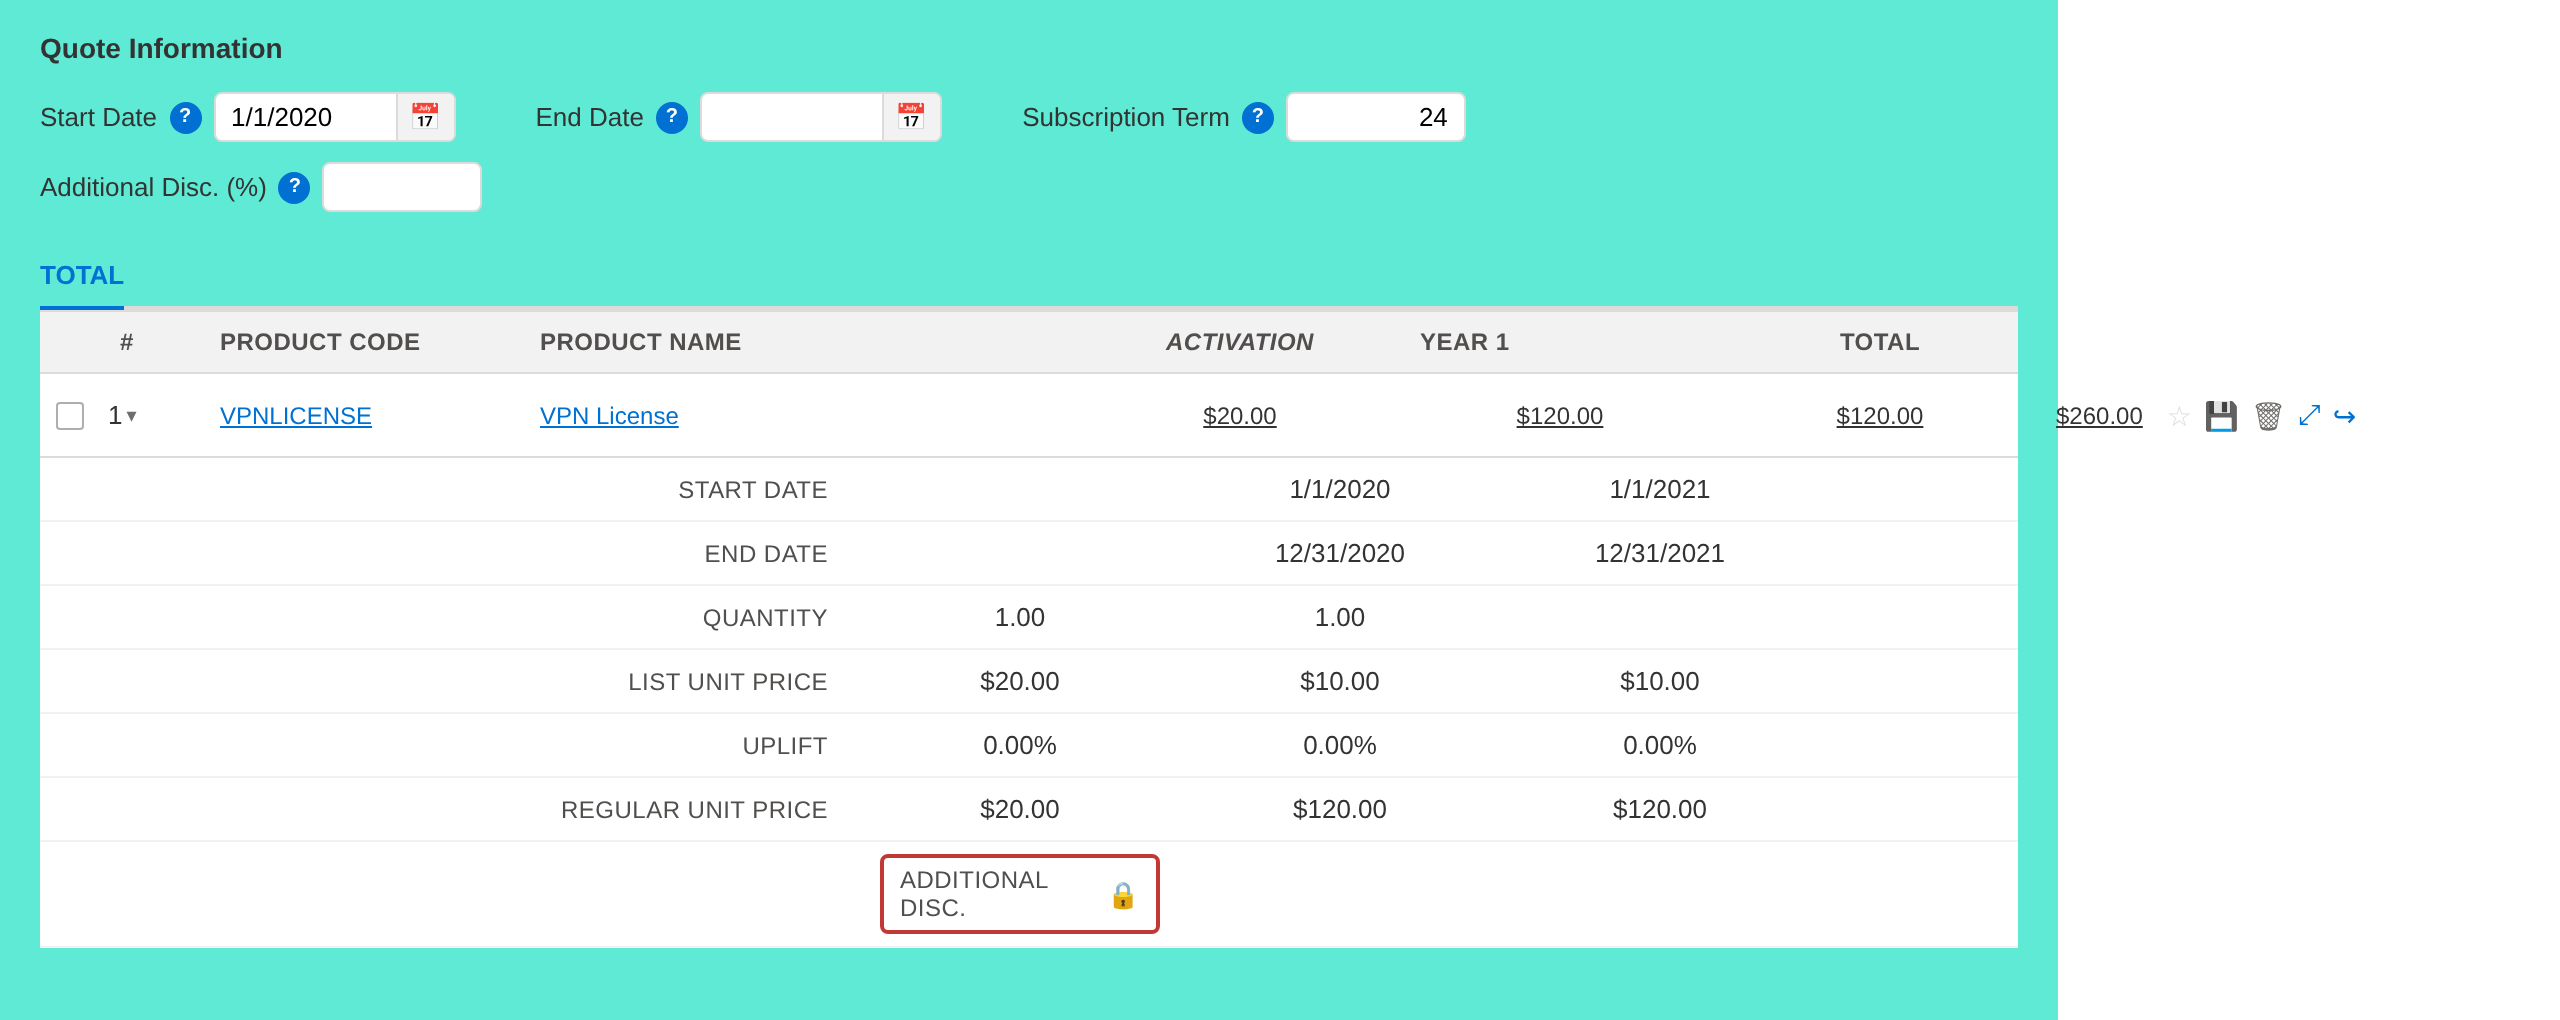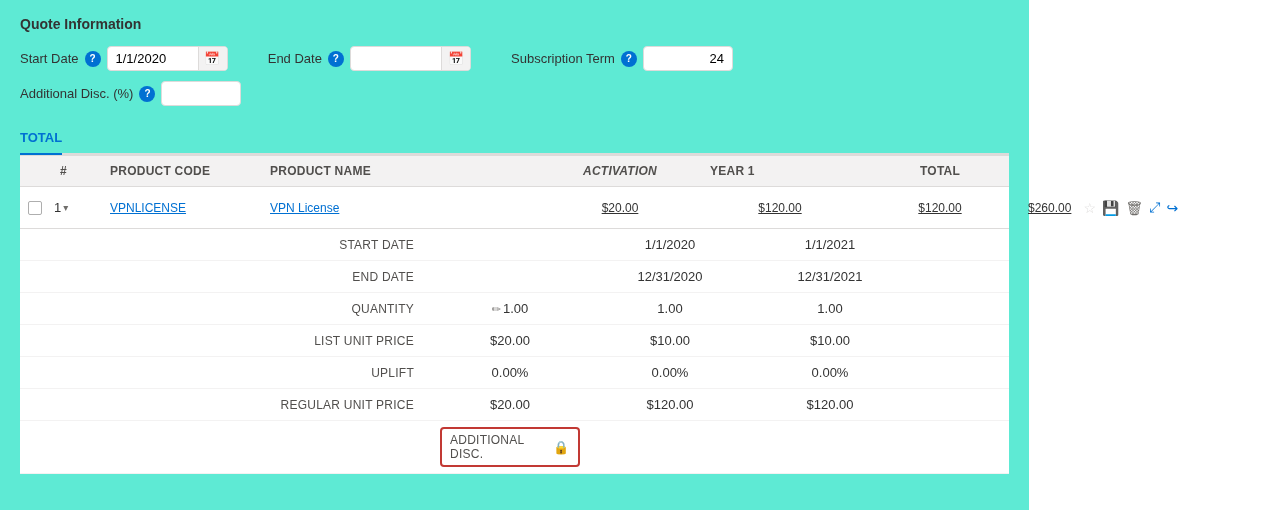--- a/index.html
+++ b/index.html
@@ -320,9 +320,6 @@
 
       <div class="detail-row">
         <div class="detail-label">QUANTITY</div>
-        <div class="detail-value">
-          <span class="pencil-icon">✏</span>1.00
-        </div>
         <div class="detail-value">1.00</div>
         <div class="detail-value">1.00</div>
         <div class="detail-value"></div>

